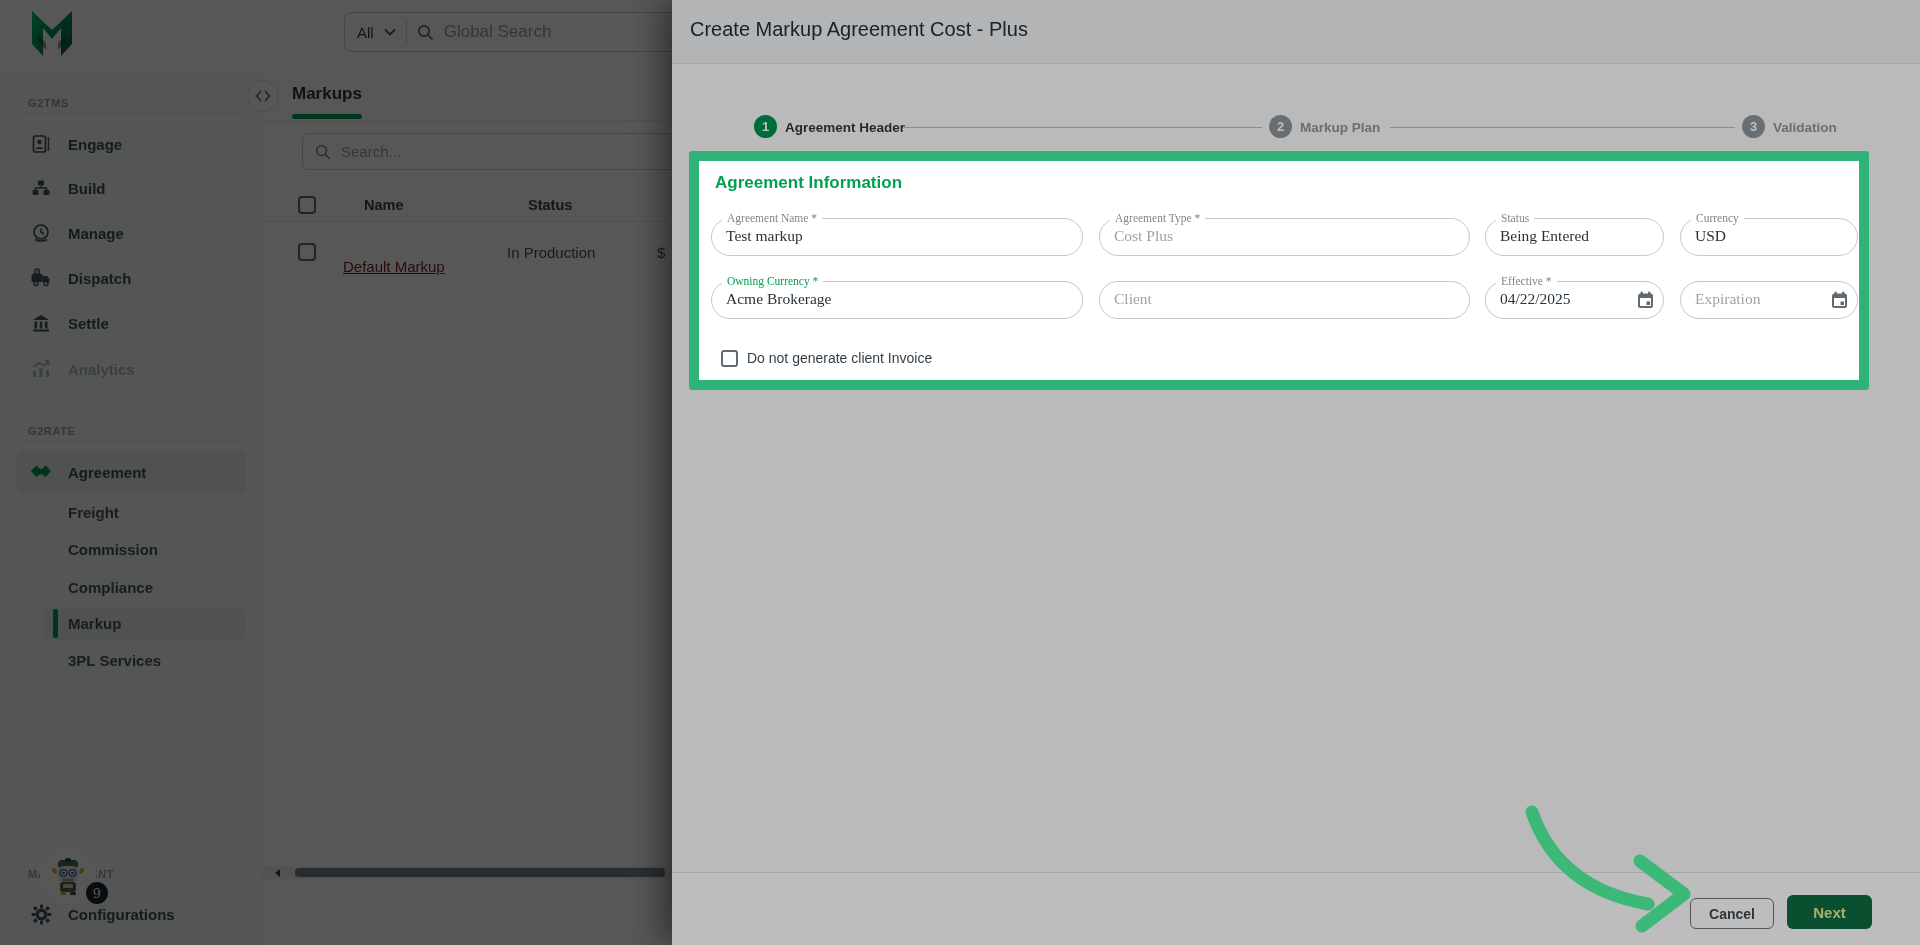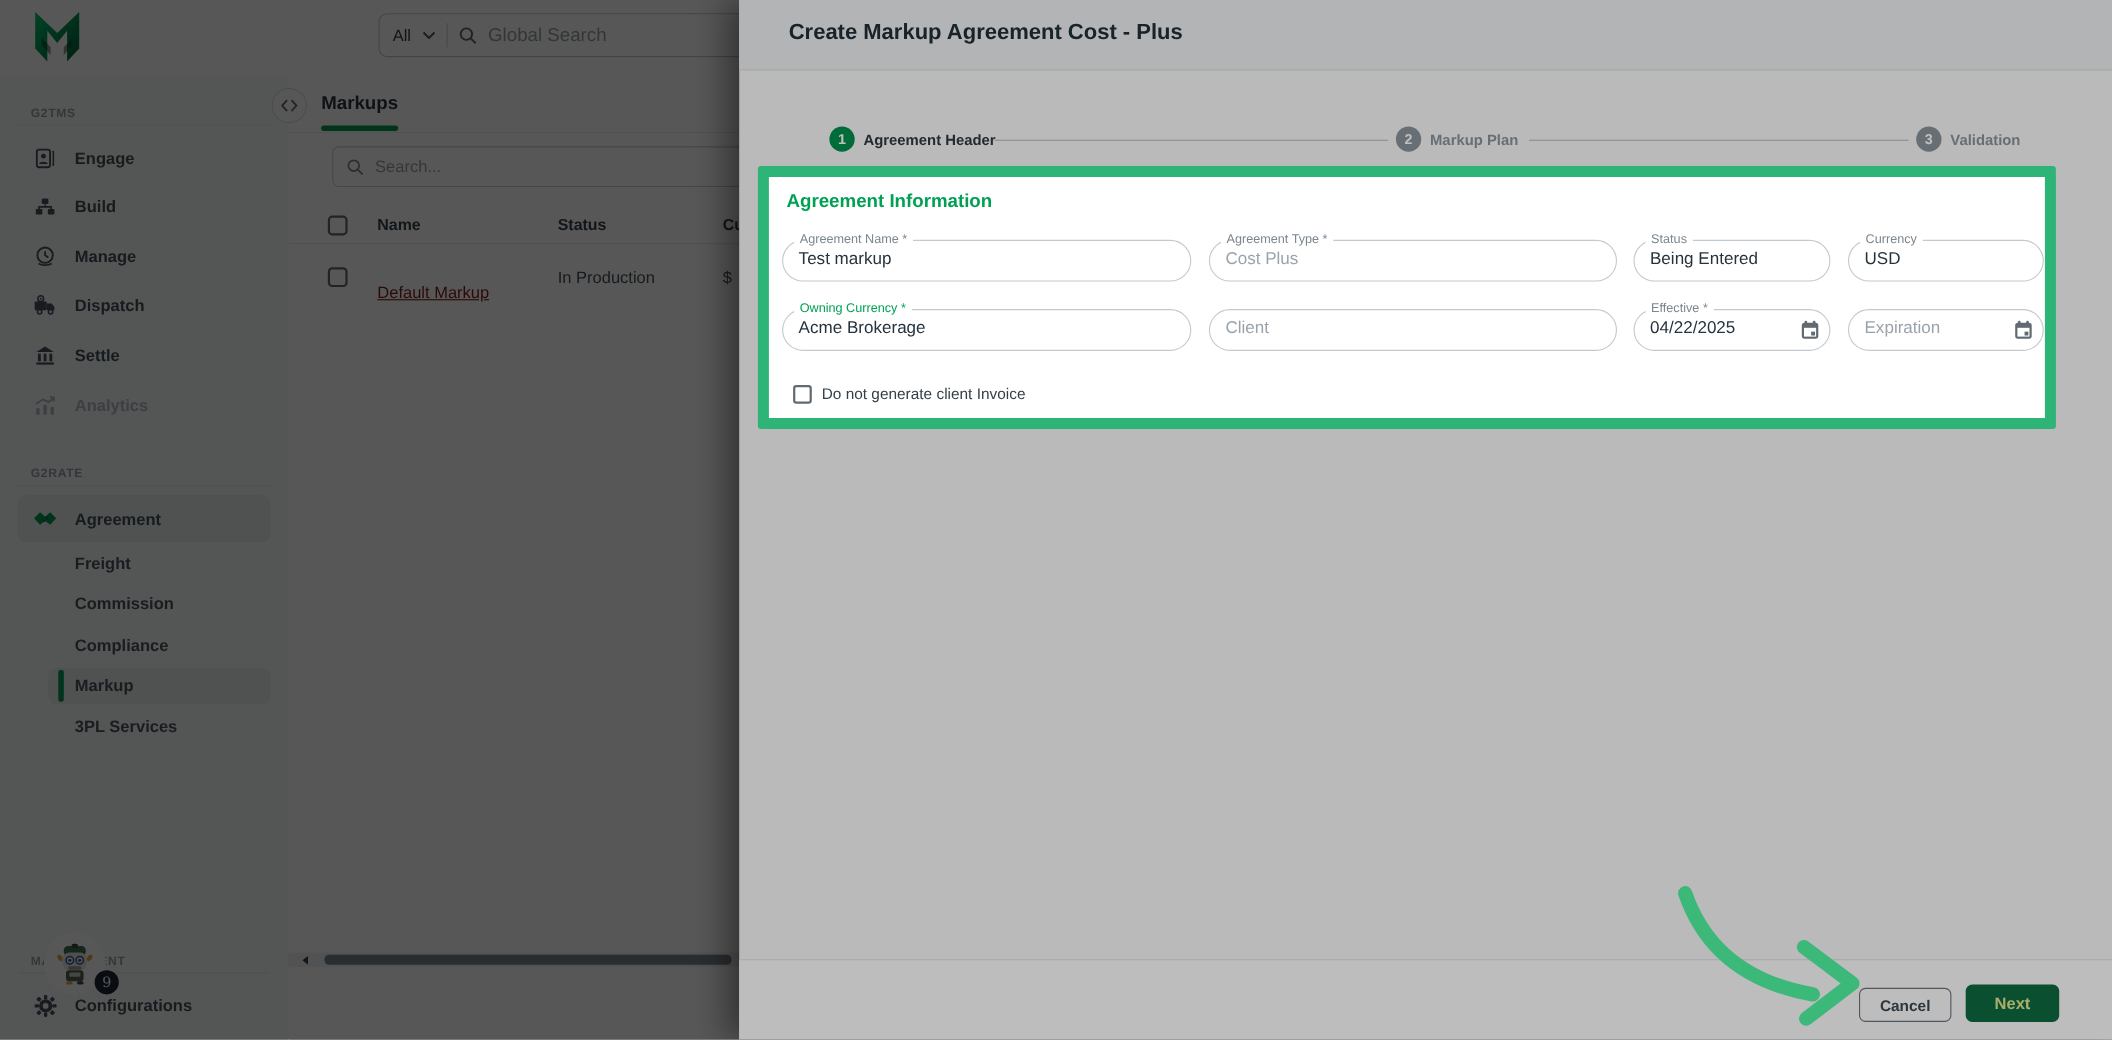--- a/index.html
+++ b/index.html
@@ -47,7 +47,7 @@
   #backdrop{left:0;top:0;width:1920px;height:945px;background:rgba(0,0,0,0.54);z-index:10;}
   #drawer{left:672px;top:0;width:1248px;height:945px;background:#f8f9fa;z-index:20;box-shadow:-10px 0 30px rgba(0,0,0,0.45);}
   #mheader{left:0;top:0;width:1248px;height:63px;background:#eef0f2;border-bottom:1px solid #dcdfe1;}
-  #mtitle{left:18px;top:18px;font-size:20px;font-weight:bold;color:#222f38;margin-left:27px;}
+  #mtitle{left:18px;top:18px;font-size:20px;font-weight:normal;color:#222f38;}
   .step-dot{position:absolute;width:23px;height:23px;border-radius:50%;display:flex;align-items:center;justify-content:center;
     color:#fff;font-size:13px;font-weight:bold;}
   .step-lb{position:absolute;font-size:13.5px;font-weight:600;}

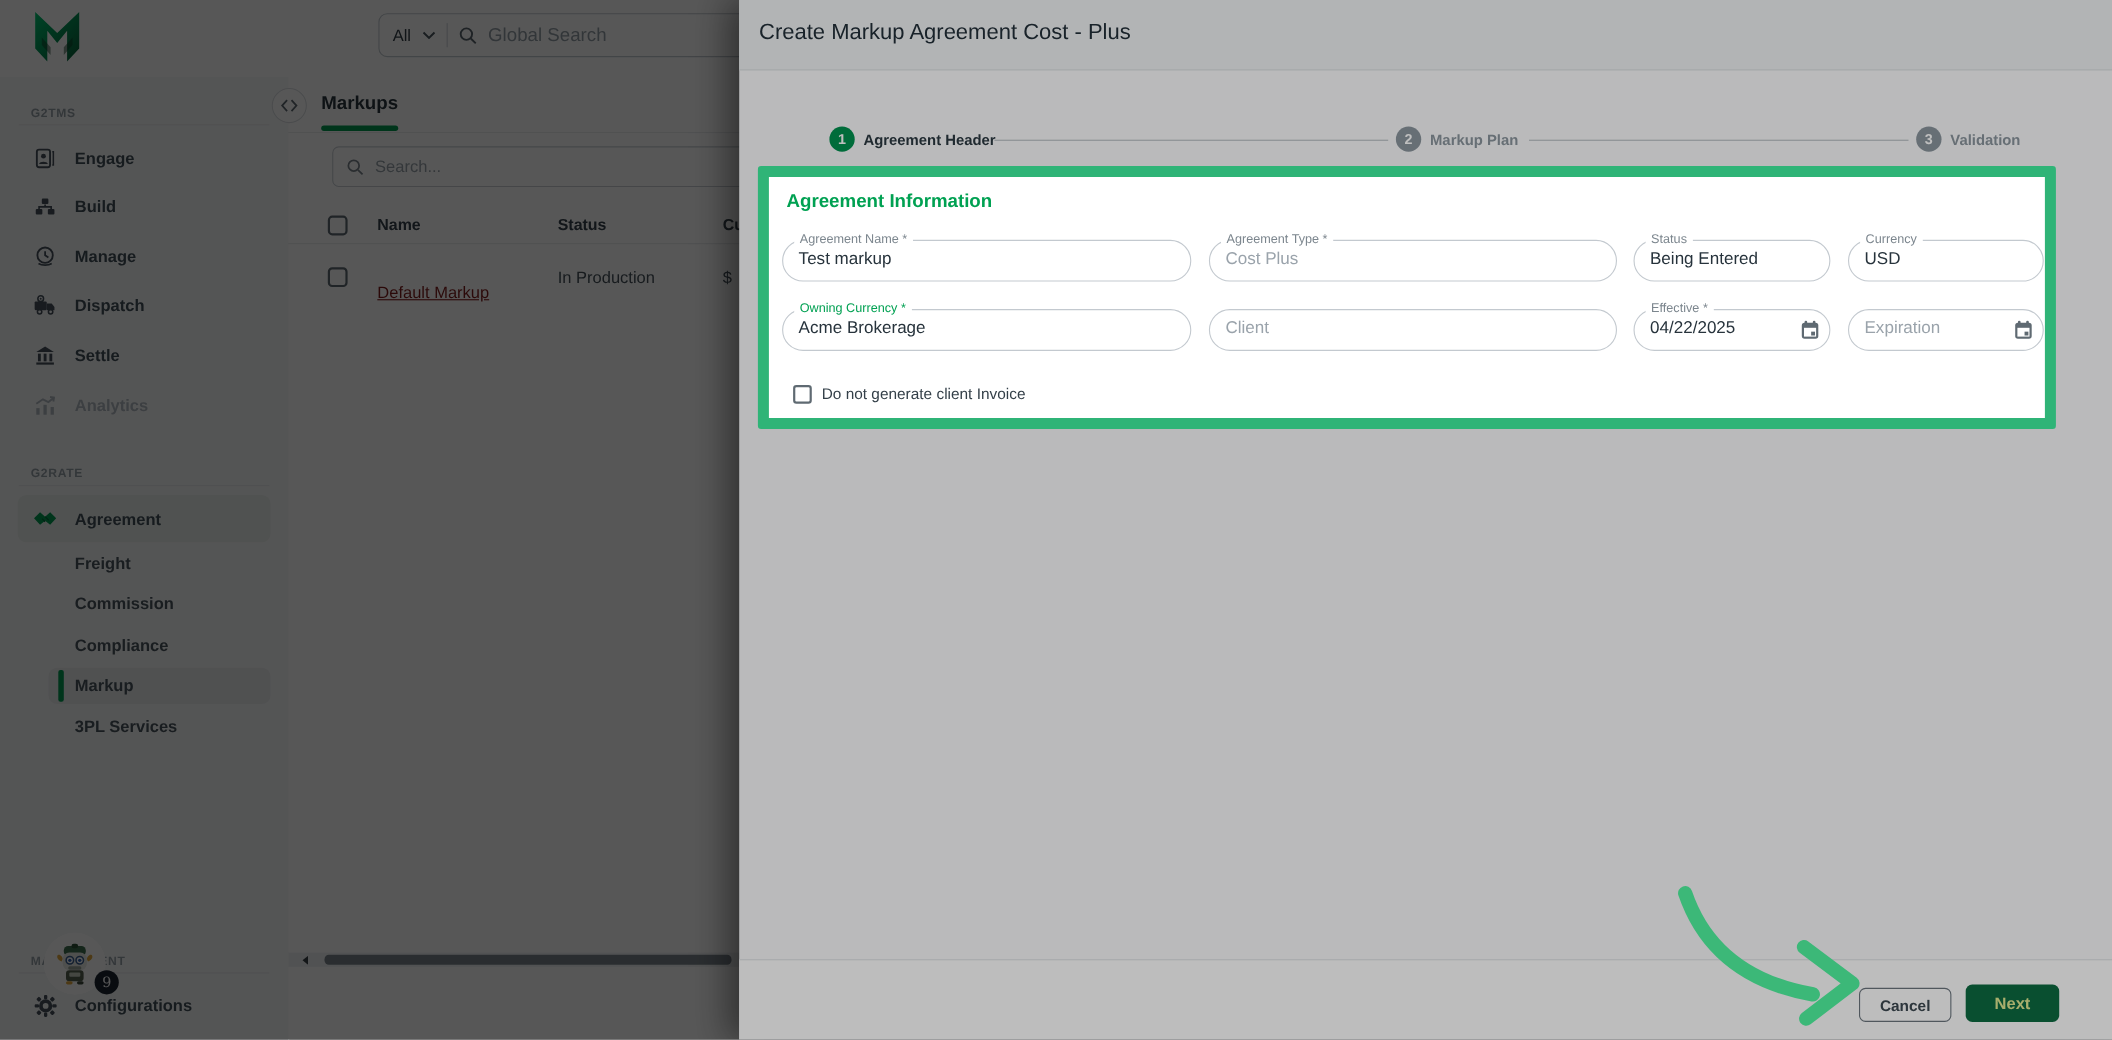--- a/index.html
+++ b/index.html
@@ -38,7 +38,7 @@
     box-sizing:border-box;display:flex;align-items:center;padding:0 12px;gap:10px;}
   #csearch .ph{font-size:15px;color:#98a2aa;}
   .cb{position:absolute;width:18px;height:18px;border:2px solid #5f6a72;border-radius:4px;background:#fff;box-sizing:border-box;}
-  .th{position:absolute;font-size:14.5px;font-weight:600;color:#37434c;}
+  .th{position:absolute;font-size:14.5px;font-weight:600;color:#37434c;margin-left:21px;}
   .td{position:absolute;font-size:15px;color:#46525b;}
   .rowline{position:absolute;left:0;width:1658px;height:1px;background:#e8eaec;}
   #hscroll{left:262px;top:866px;width:410px;height:13px;background:#eef0f2;z-index:2;}

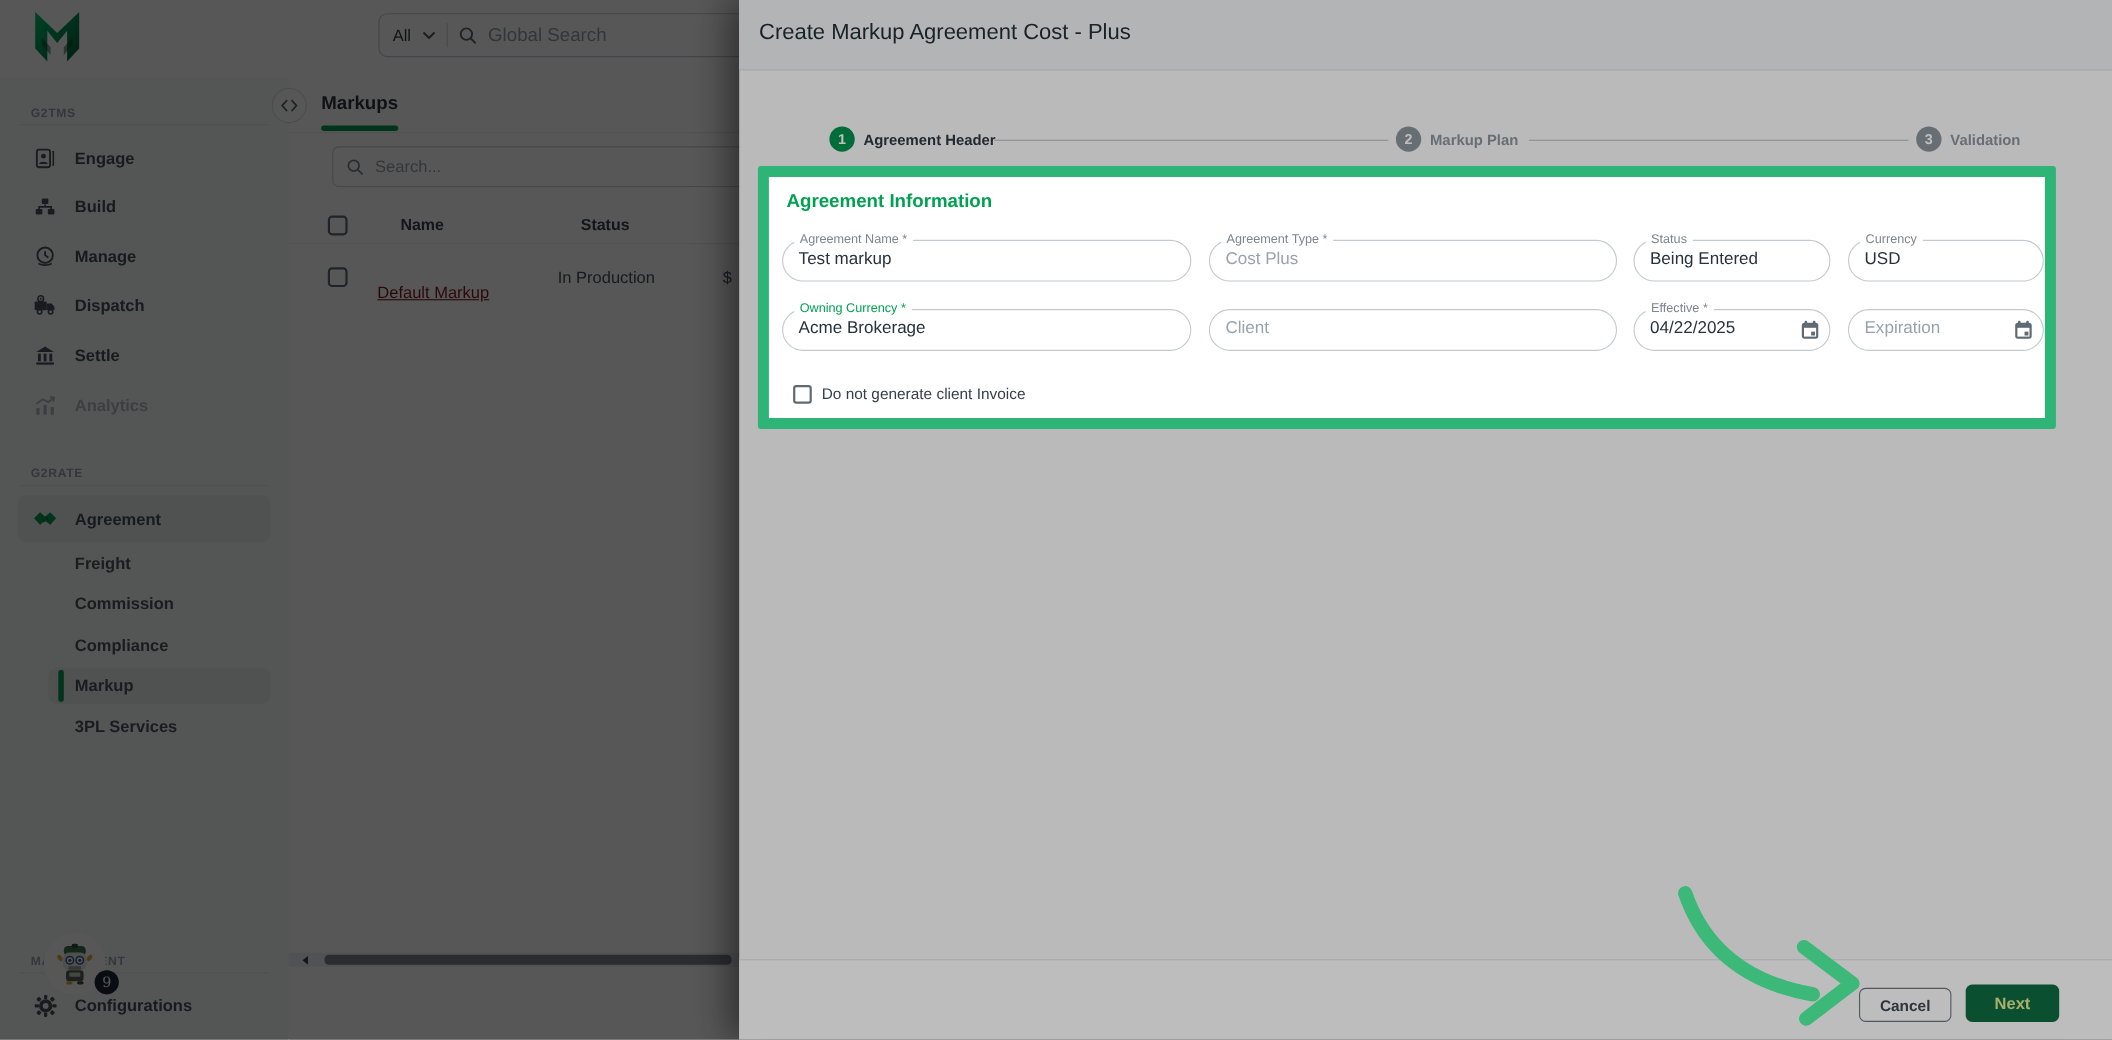--- a/index.html
+++ b/index.html
@@ -62,7 +62,7 @@
   #hcard{left:689px;top:151px;width:1180px;height:239px;box-sizing:border-box;border:10px solid #2fb477;
     border-radius:3px;background:#fff;z-index:40;}
   #fheading{left:16px;top:12px;font-size:17px;font-weight:bold;color:#00a152;}
-  .field{position:absolute;height:38px;border:1.5px solid #c3c9cf;border-radius:19px;background:#fff;box-sizing:border-box;}
+  .field{position:absolute;height:38px;border:1.5px solid #c3c9cf;border-radius:19px;background:#fff;box-sizing:border-box;font-family:Liberation Serif, serif;}
   .flabel{position:absolute;top:-8px;left:10px;font-size:11.5px;color:#7c868e;background:#fff;padding:0 5px;line-height:14px;}
   .flabel.green{color:#00a152;}
   .fval{padding-left:14px;line-height:34px;font-size:15.5px;color:#27333c;white-space:nowrap;overflow:hidden;}

